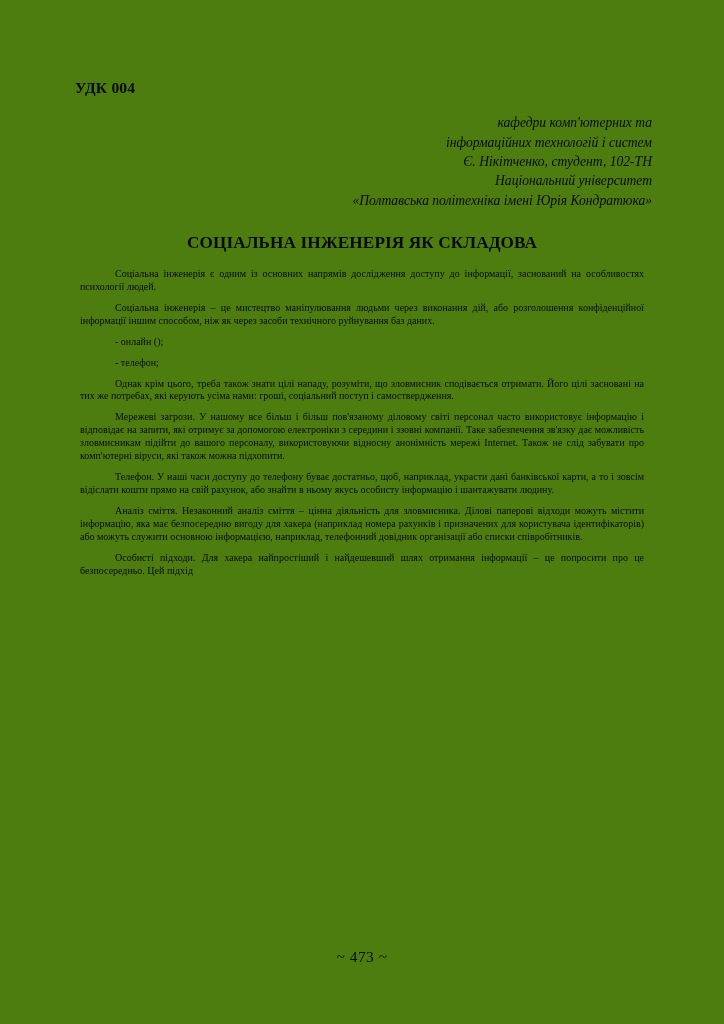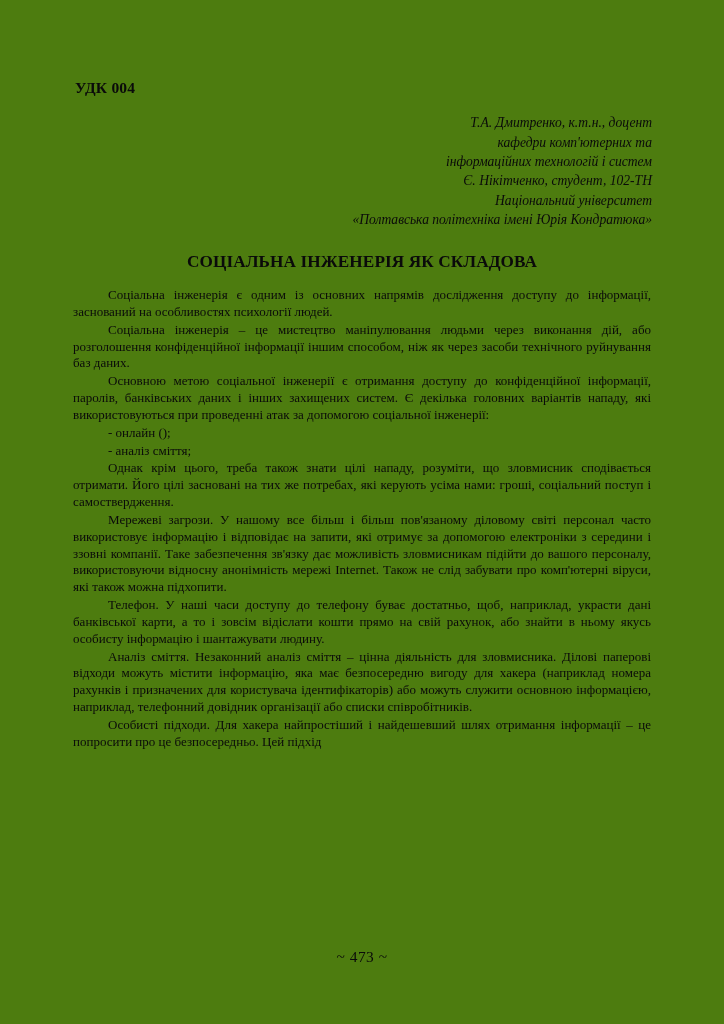--- a/index.html
+++ b/index.html
@@ -103,7 +103,6 @@
     <div class="udk">УДК 004</div>
 
     <div class="author-block">
-      <span class="author-line">Т.А. Дмитренко, к.т.н., доцент</span>
       <span class="author-line">кафедри комп'ютерних та</span>
       <span class="author-line">інформаційних технологій і систем</span>
       <span class="author-line">Є. Нікітченко, студент, 102-ТН</span>

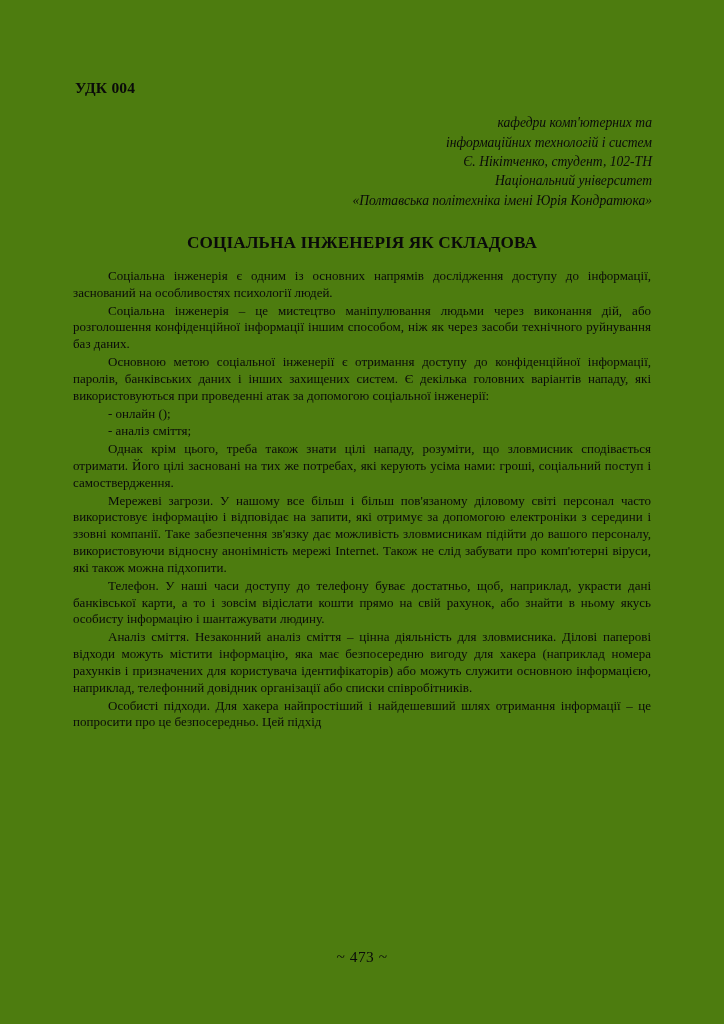--- a/index.html
+++ b/index.html
@@ -66,11 +66,11 @@
   .doc-title .tline { display: block; }
 
   .body-text p {
-    margin: 1px;
+    margin: 8px;
     text-align: justify;
     text-justify: inter-word;
     text-indent: 35px;
-    font-size: 13px;
+    font-size: 10px;
     line-height: 1.295;
     hyphens: none;
   }

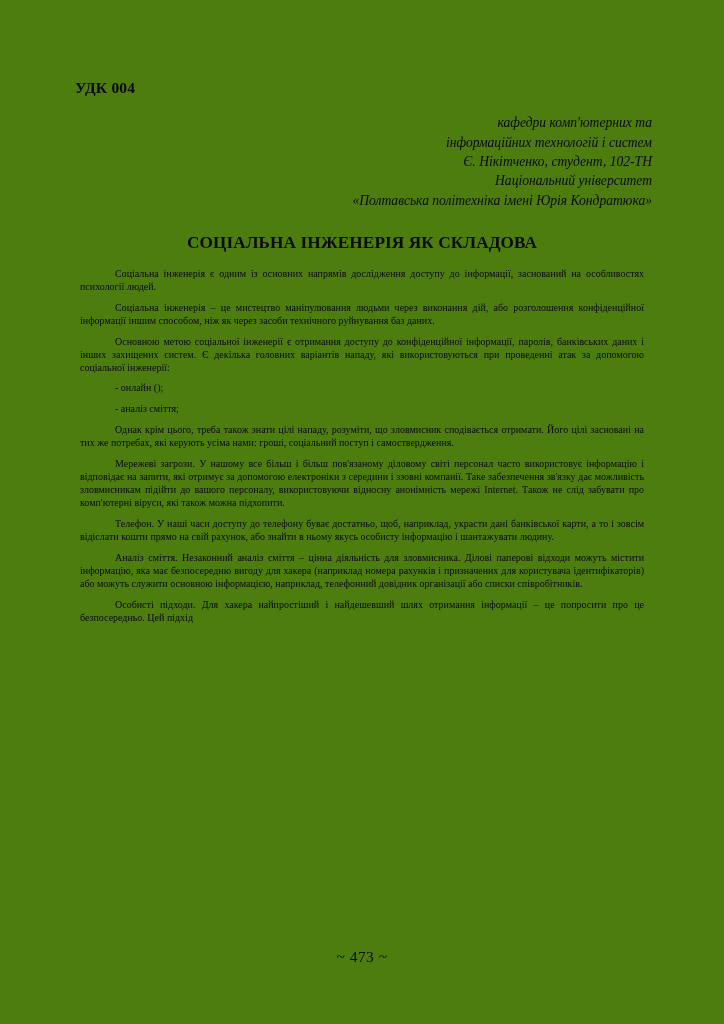--- a/index.html
+++ b/index.html
@@ -117,7 +117,6 @@
     <div class="body-text">
       <p>Соціальна інженерія є одним із основних напрямів дослідження доступу до інформації, заснований на особливостях психології людей.</p>
       <p>Соціальна інженерія – це мистецтво маніпулювання людьми через виконання дій, або розголошення конфіденційної інформації іншим способом, ніж як через засоби технічного руйнування баз даних.</p>
-      <p>Основною метою соціальної інженерії є отримання доступу до конфіденційної інформації, паролів, банківських даних і інших захищених систем. Є декілька головних варіантів нападу, які використовуються при проведенні атак за допомогою соціальної інженерії:</p>
 
       <p class="list-item">- онлайн ();</p>
       <p class="list-item">- аналіз сміття;</p>

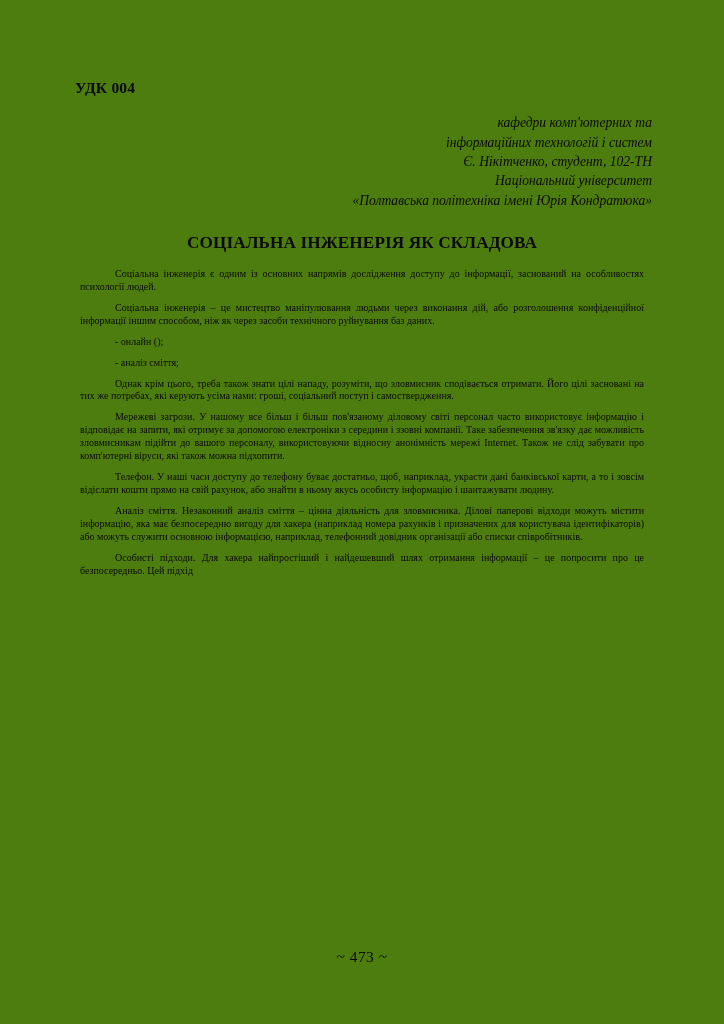--- a/index.html
+++ b/index.html
@@ -119,6 +119,7 @@
       <p>Соціальна інженерія – це мистецтво маніпулювання людьми через виконання дій, або розголошення конфіденційної інформації іншим способом, ніж як через засоби технічного руйнування баз даних.</p>
 
       <p class="list-item">- онлайн ();</p>
+      <p class="list-item">- телефон;</p>
       <p class="list-item">- аналіз сміття;</p>
 
       <p>Однак крім цього, треба також знати цілі нападу, розуміти, що зловмисник сподівається отримати. Його цілі засновані на тих же потребах, які керують усіма нами: гроші, соціальний поступ і самоствердження.</p>

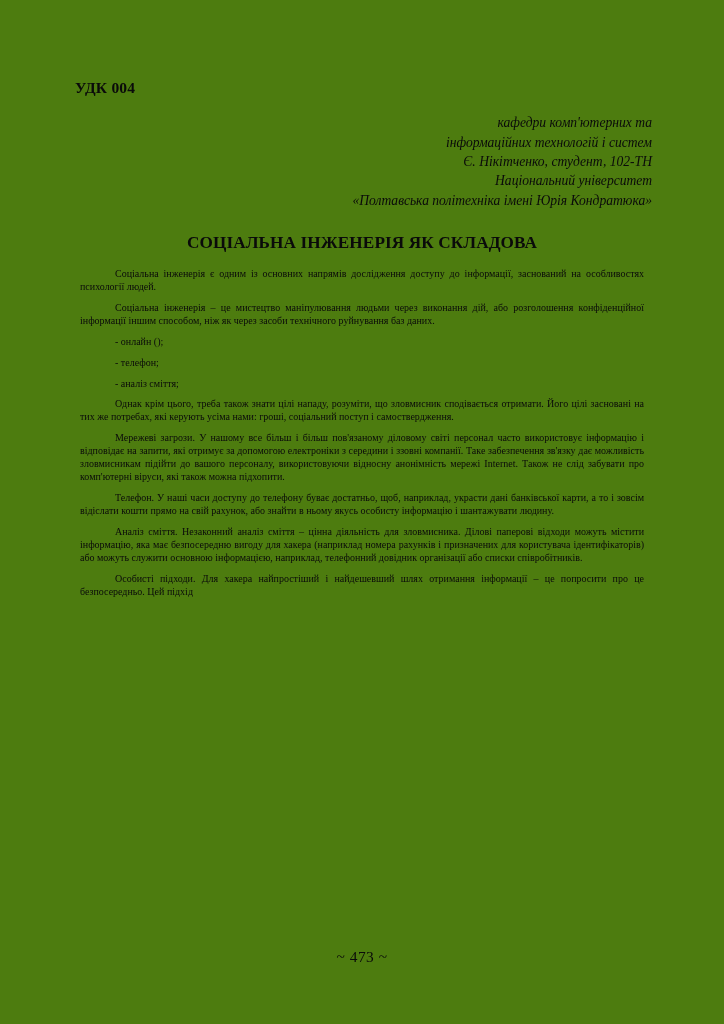--- a/index.html
+++ b/index.html
@@ -120,7 +120,6 @@
 
       <p class="list-item">- онлайн ();</p>
       <p class="list-item">- телефон;</p>
-      <p class="list-item">- аналіз сміття;</p>
 
       <p>Однак крім цього, треба також знати цілі нападу, розуміти, що зловмисник сподівається отримати. Його цілі засновані на тих же потребах, які керують усіма нами: гроші, соціальний поступ і самоствердження.</p>
       <p>Мережеві загрози. У нашому все більш і більш пов'язаному діловому світі персонал часто використовує інформацію і відповідає на запити, які отримує за допомогою електроніки з середини і ззовні компанії. Таке забезпечення зв'язку дає можливість зловмисникам підійти до вашого персоналу, використовуючи відносну анонімність мережі Internet. Також не слід забувати про комп'ютерні віруси, які також можна підхопити.</p>

